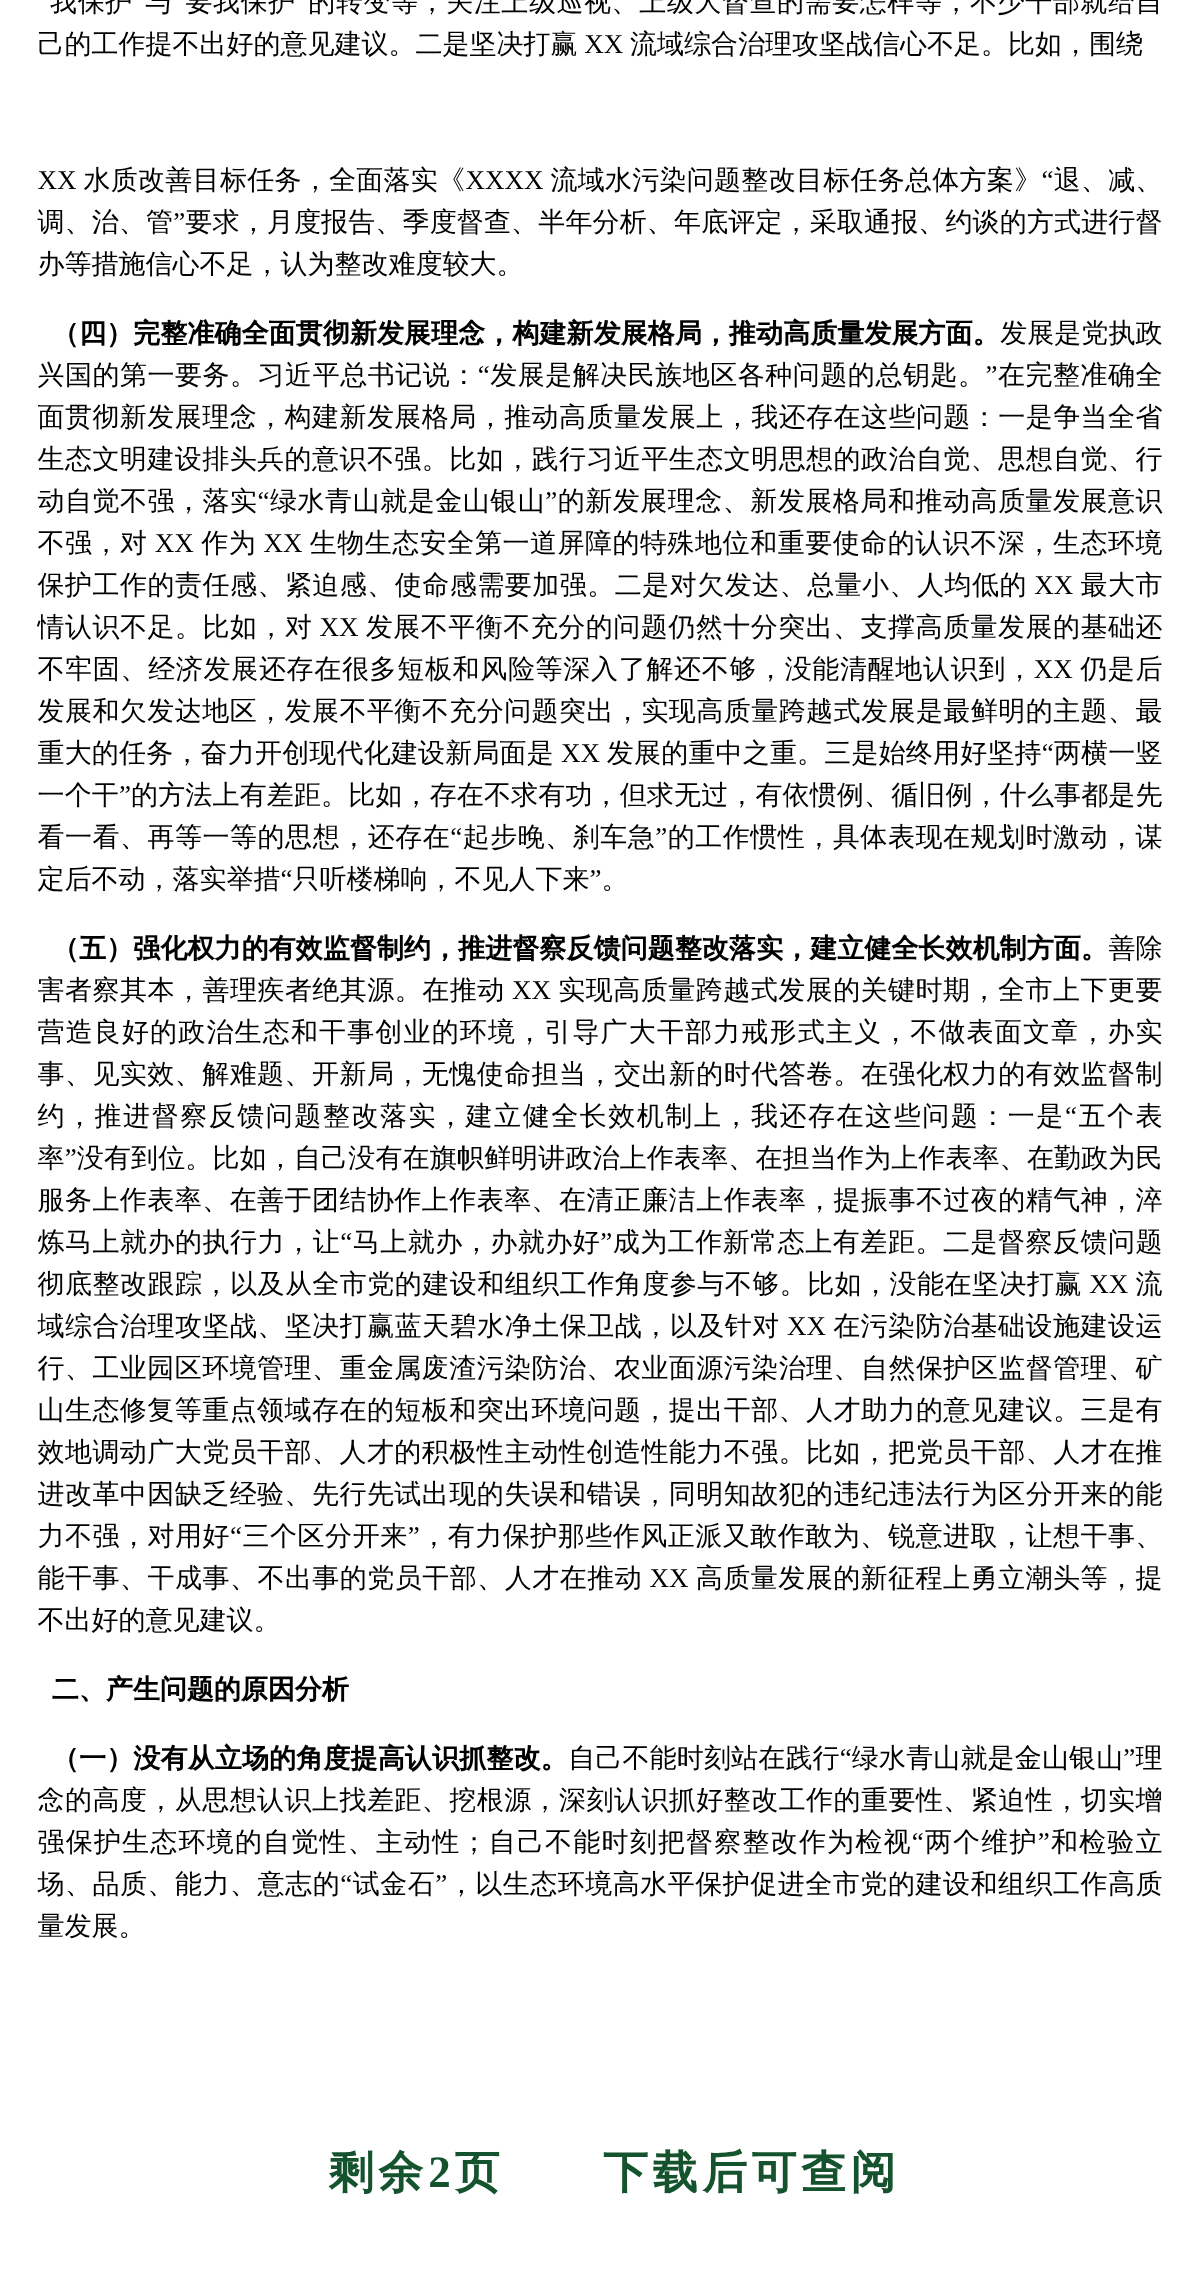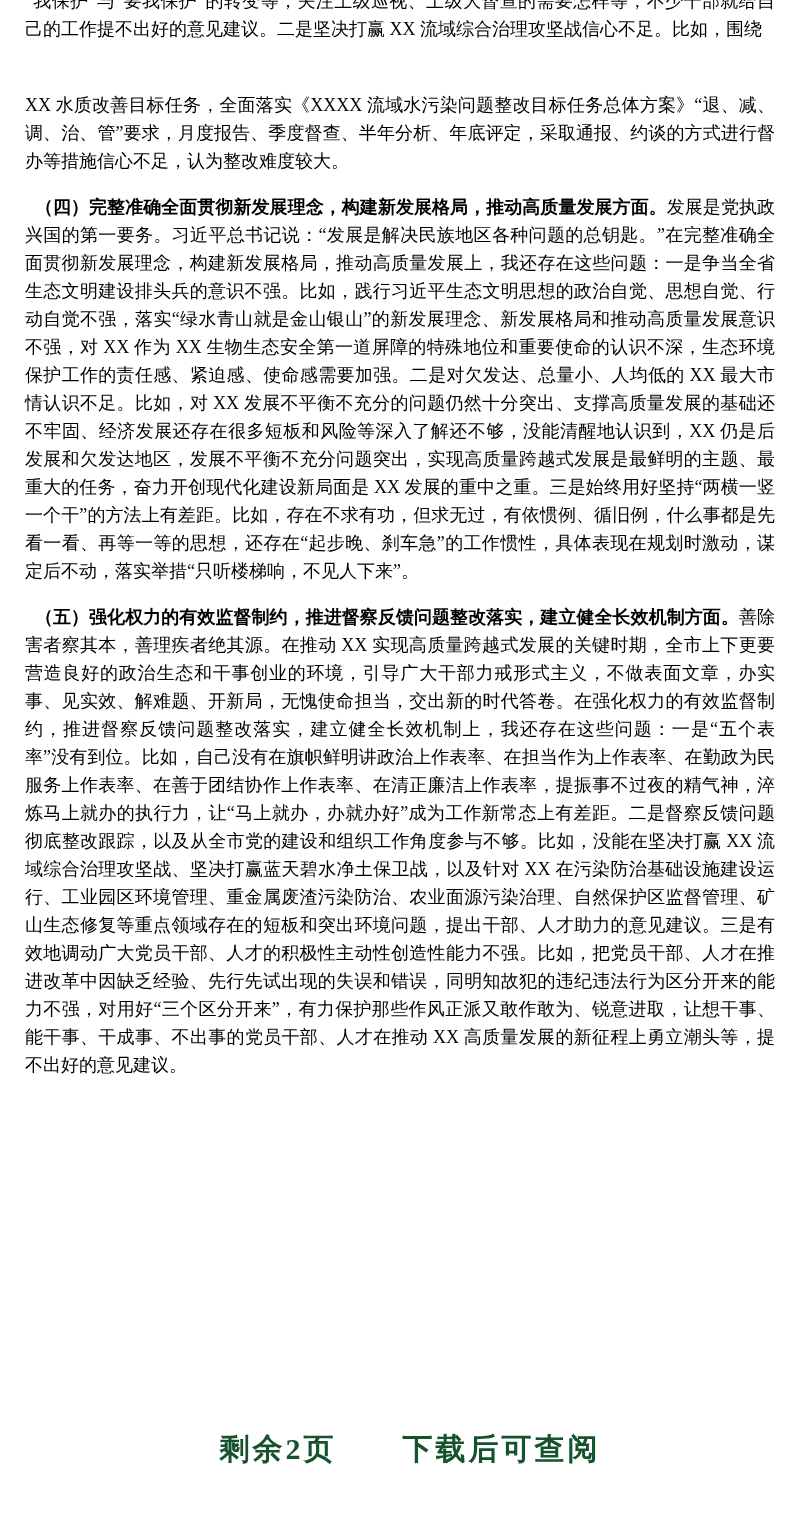--- a/index.html
+++ b/index.html
@@ -25,7 +25,7 @@
   }
   .para .lead { font-weight: 700; }
   .clip-top { margin-top: -13px; }
-  .gap-before { margin-top: 48px; }
+  .gap-before { margin-top: 63px; }
   .indent { text-indent: 0.55em; }
   .footer-notice {
     position: absolute;

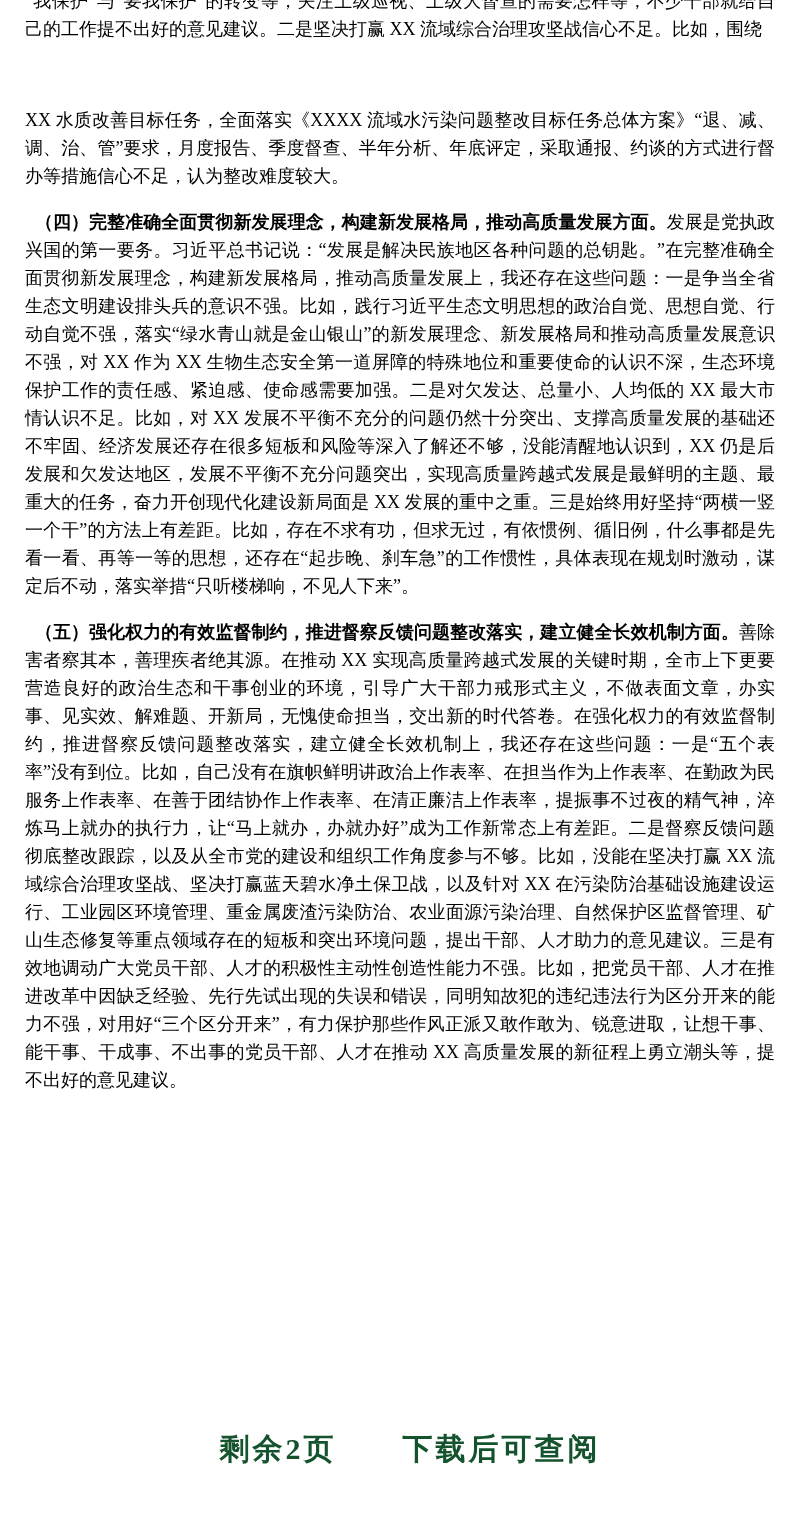--- a/index.html
+++ b/index.html
@@ -52,6 +52,7 @@
 
   <p class="para indent"><span class="lead">（五）强化权力的有效监督制约，推进督察反馈问题整改落实，建立健全长效机制方面。</span><span>善除害者察其本，善理疾者绝其源。在推动 XX 实现高质量跨越式发展的关键时期，全市上下更要营造良好的政治生态和干事创业的环境，引导广大干部力戒形式主义，不做表面文章，办实事、见实效、解难题、开新局，无愧使命担当，交出新的时代答卷。在强化权力的有效监督制约，推进督察反馈问题整改落实，建立健全长效机制上，我还存在这些问题：一是“五个表率”没有到位。比如，自己没有在旗帜鲜明讲政治上作表率、在担当作为上作表率、在勤政为民服务上作表率、在善于团结协作上作表率、在清正廉洁上作表率，提振事不过夜的精气神，淬炼马上就办的执行力，让“马上就办，办就办好”成为工作新常态上有差距。二是督察反馈问题彻底整改跟踪，以及从全市党的建设和组织工作角度参与不够。比如，没能在坚决打赢 XX 流域综合治理攻坚战、坚决打赢蓝天碧水净土保卫战，以及针对 XX 在污染防治基础设施建设运行、工业园区环境管理、重金属废渣污染防治、农业面源污染治理、自然保护区监督管理、矿山生态修复等重点领域存在的短板和突出环境问题，提出干部、人才助力的意见建议。三是有效地调动广大党员干部、人才的积极性主动性创造性能力不强。比如，把党员干部、人才在推进改革中因缺乏经验、先行先试出现的失误和错误，同明知故犯的违纪违法行为区分开来的能力不强，对用好“三个区分开来”，有力保护那些作风正派又敢作敢为、锐意进取，让想干事、能干事、干成事、不出事的党员干部、人才在推动 XX 高质量发展的新征程上勇立潮头等，提不出好的意见建议。</span></p>
 
+  <p class="para indent"><span class="lead">二、产生问题的原因分析</span><span></span></p>
 
 
 

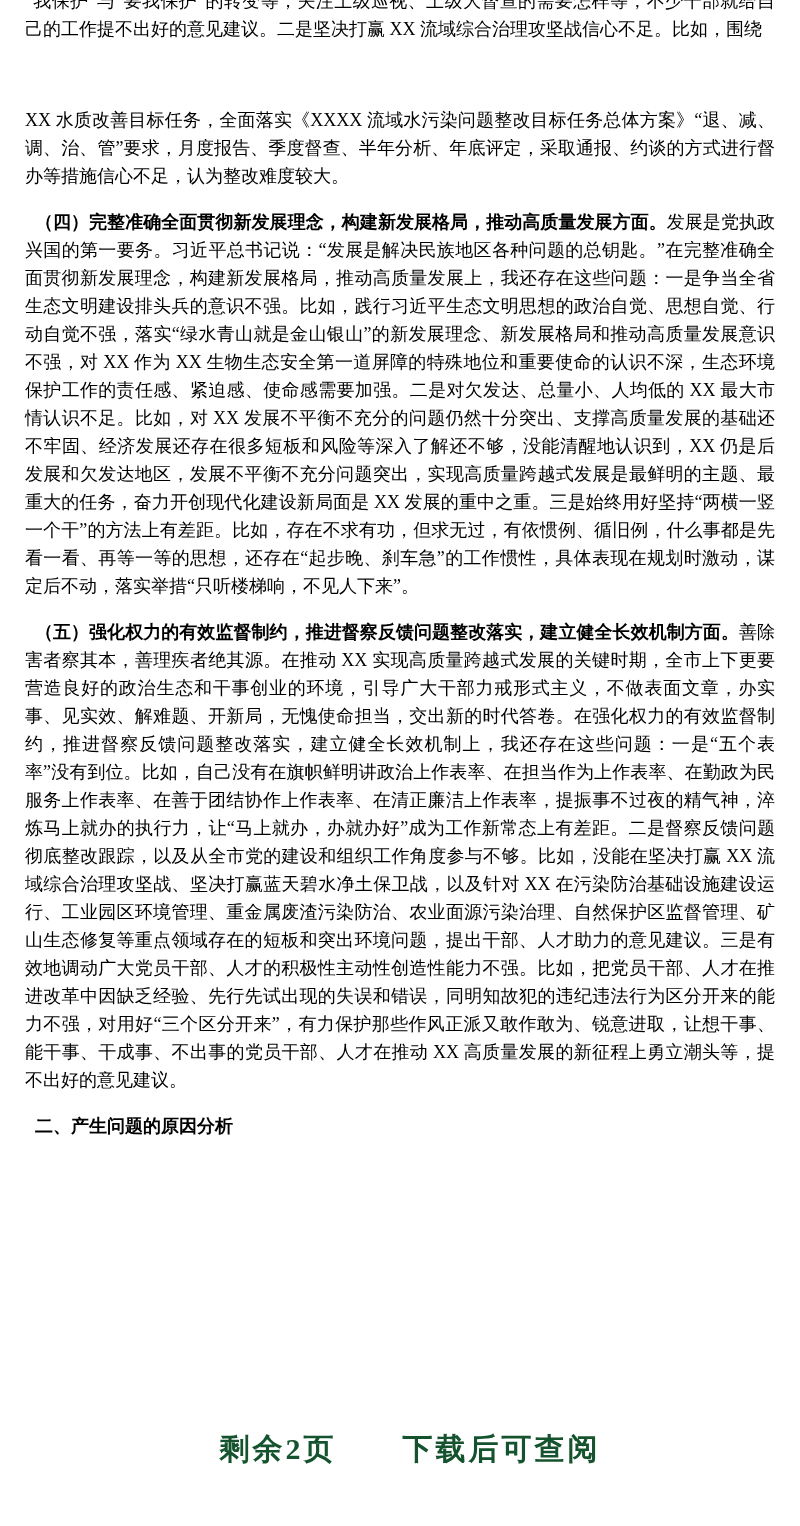--- a/index.html
+++ b/index.html
@@ -54,6 +54,7 @@
 
   <p class="para indent"><span class="lead">二、产生问题的原因分析</span><span></span></p>
 
+  <p class="para indent"><span class="lead">（一）没有从立场的角度提高认识抓整改。</span><span>自己不能时刻站在践行“绿水青山就是金山银山”理念的高度，从思想认识上找差距、挖根源，深刻认识抓好整改工作的重要性、紧迫性，切实增强保护生态环境的自觉性、主动性；自己不能时刻把督察整改作为检视“两个维护”和检验立场、品质、能力、意志的“试金石”，以生态环境高水平保护促进全市党的建设和组织工作高质量发展。</span></p>
 
 
 </div>

